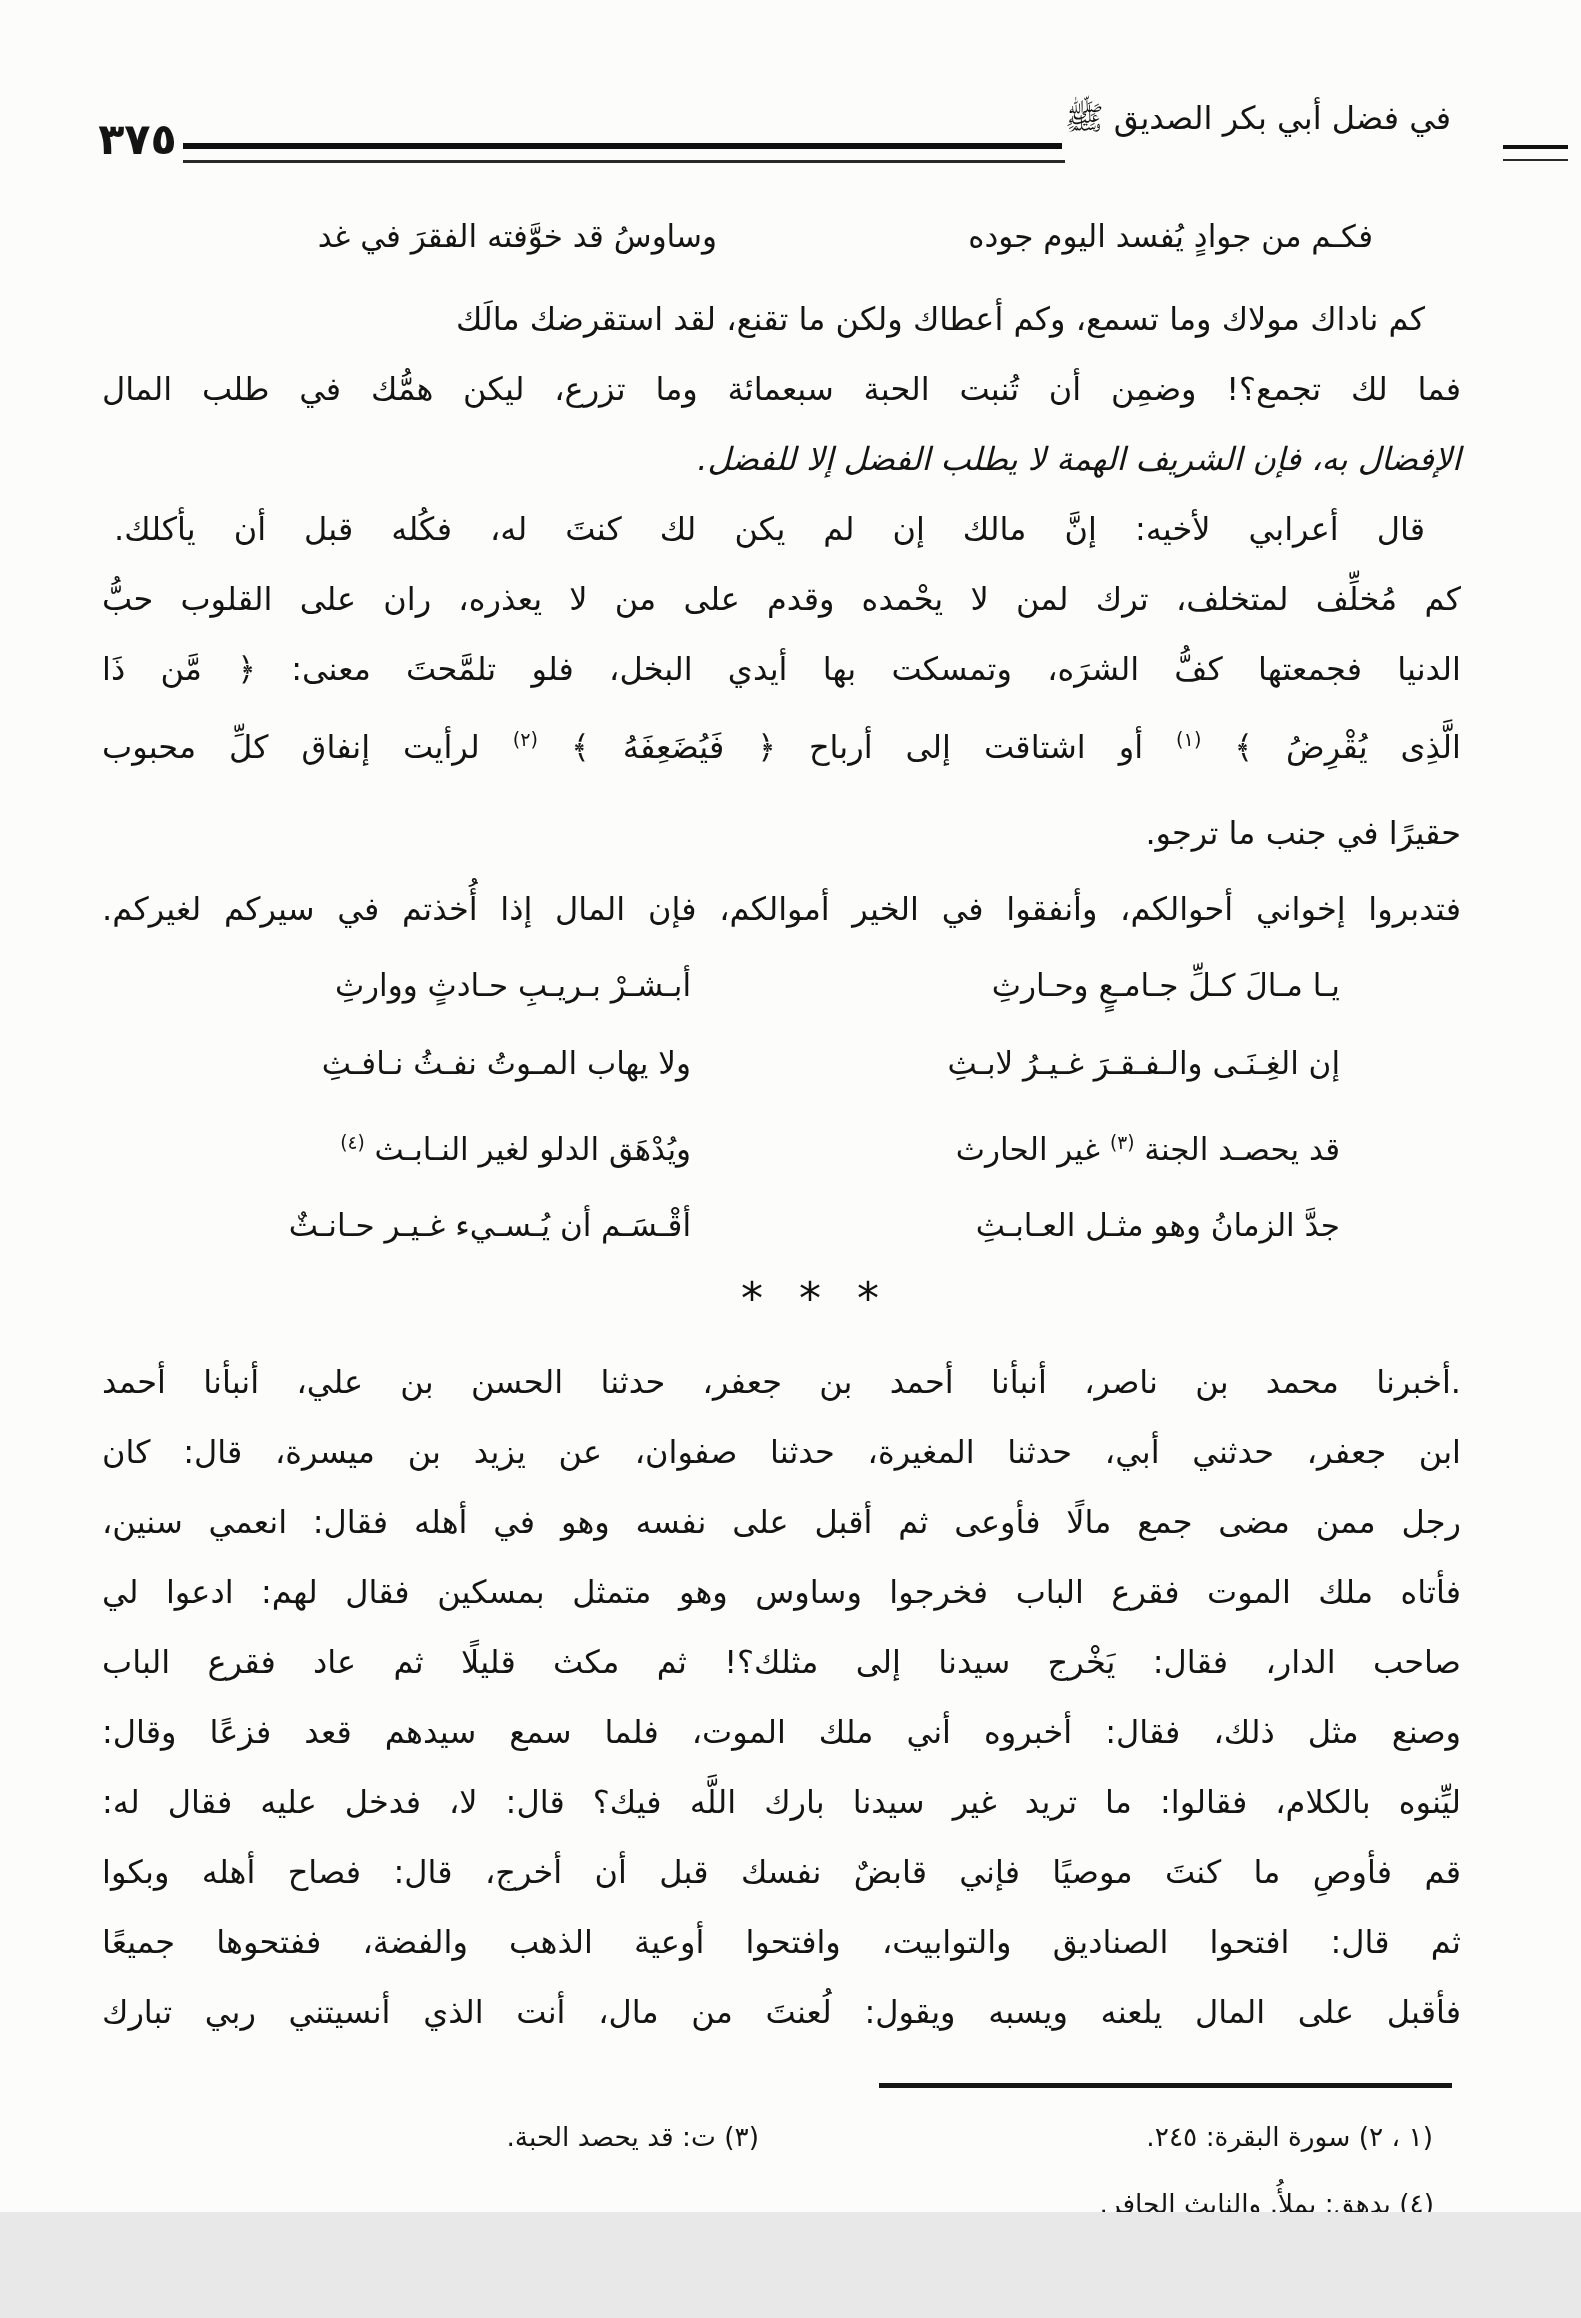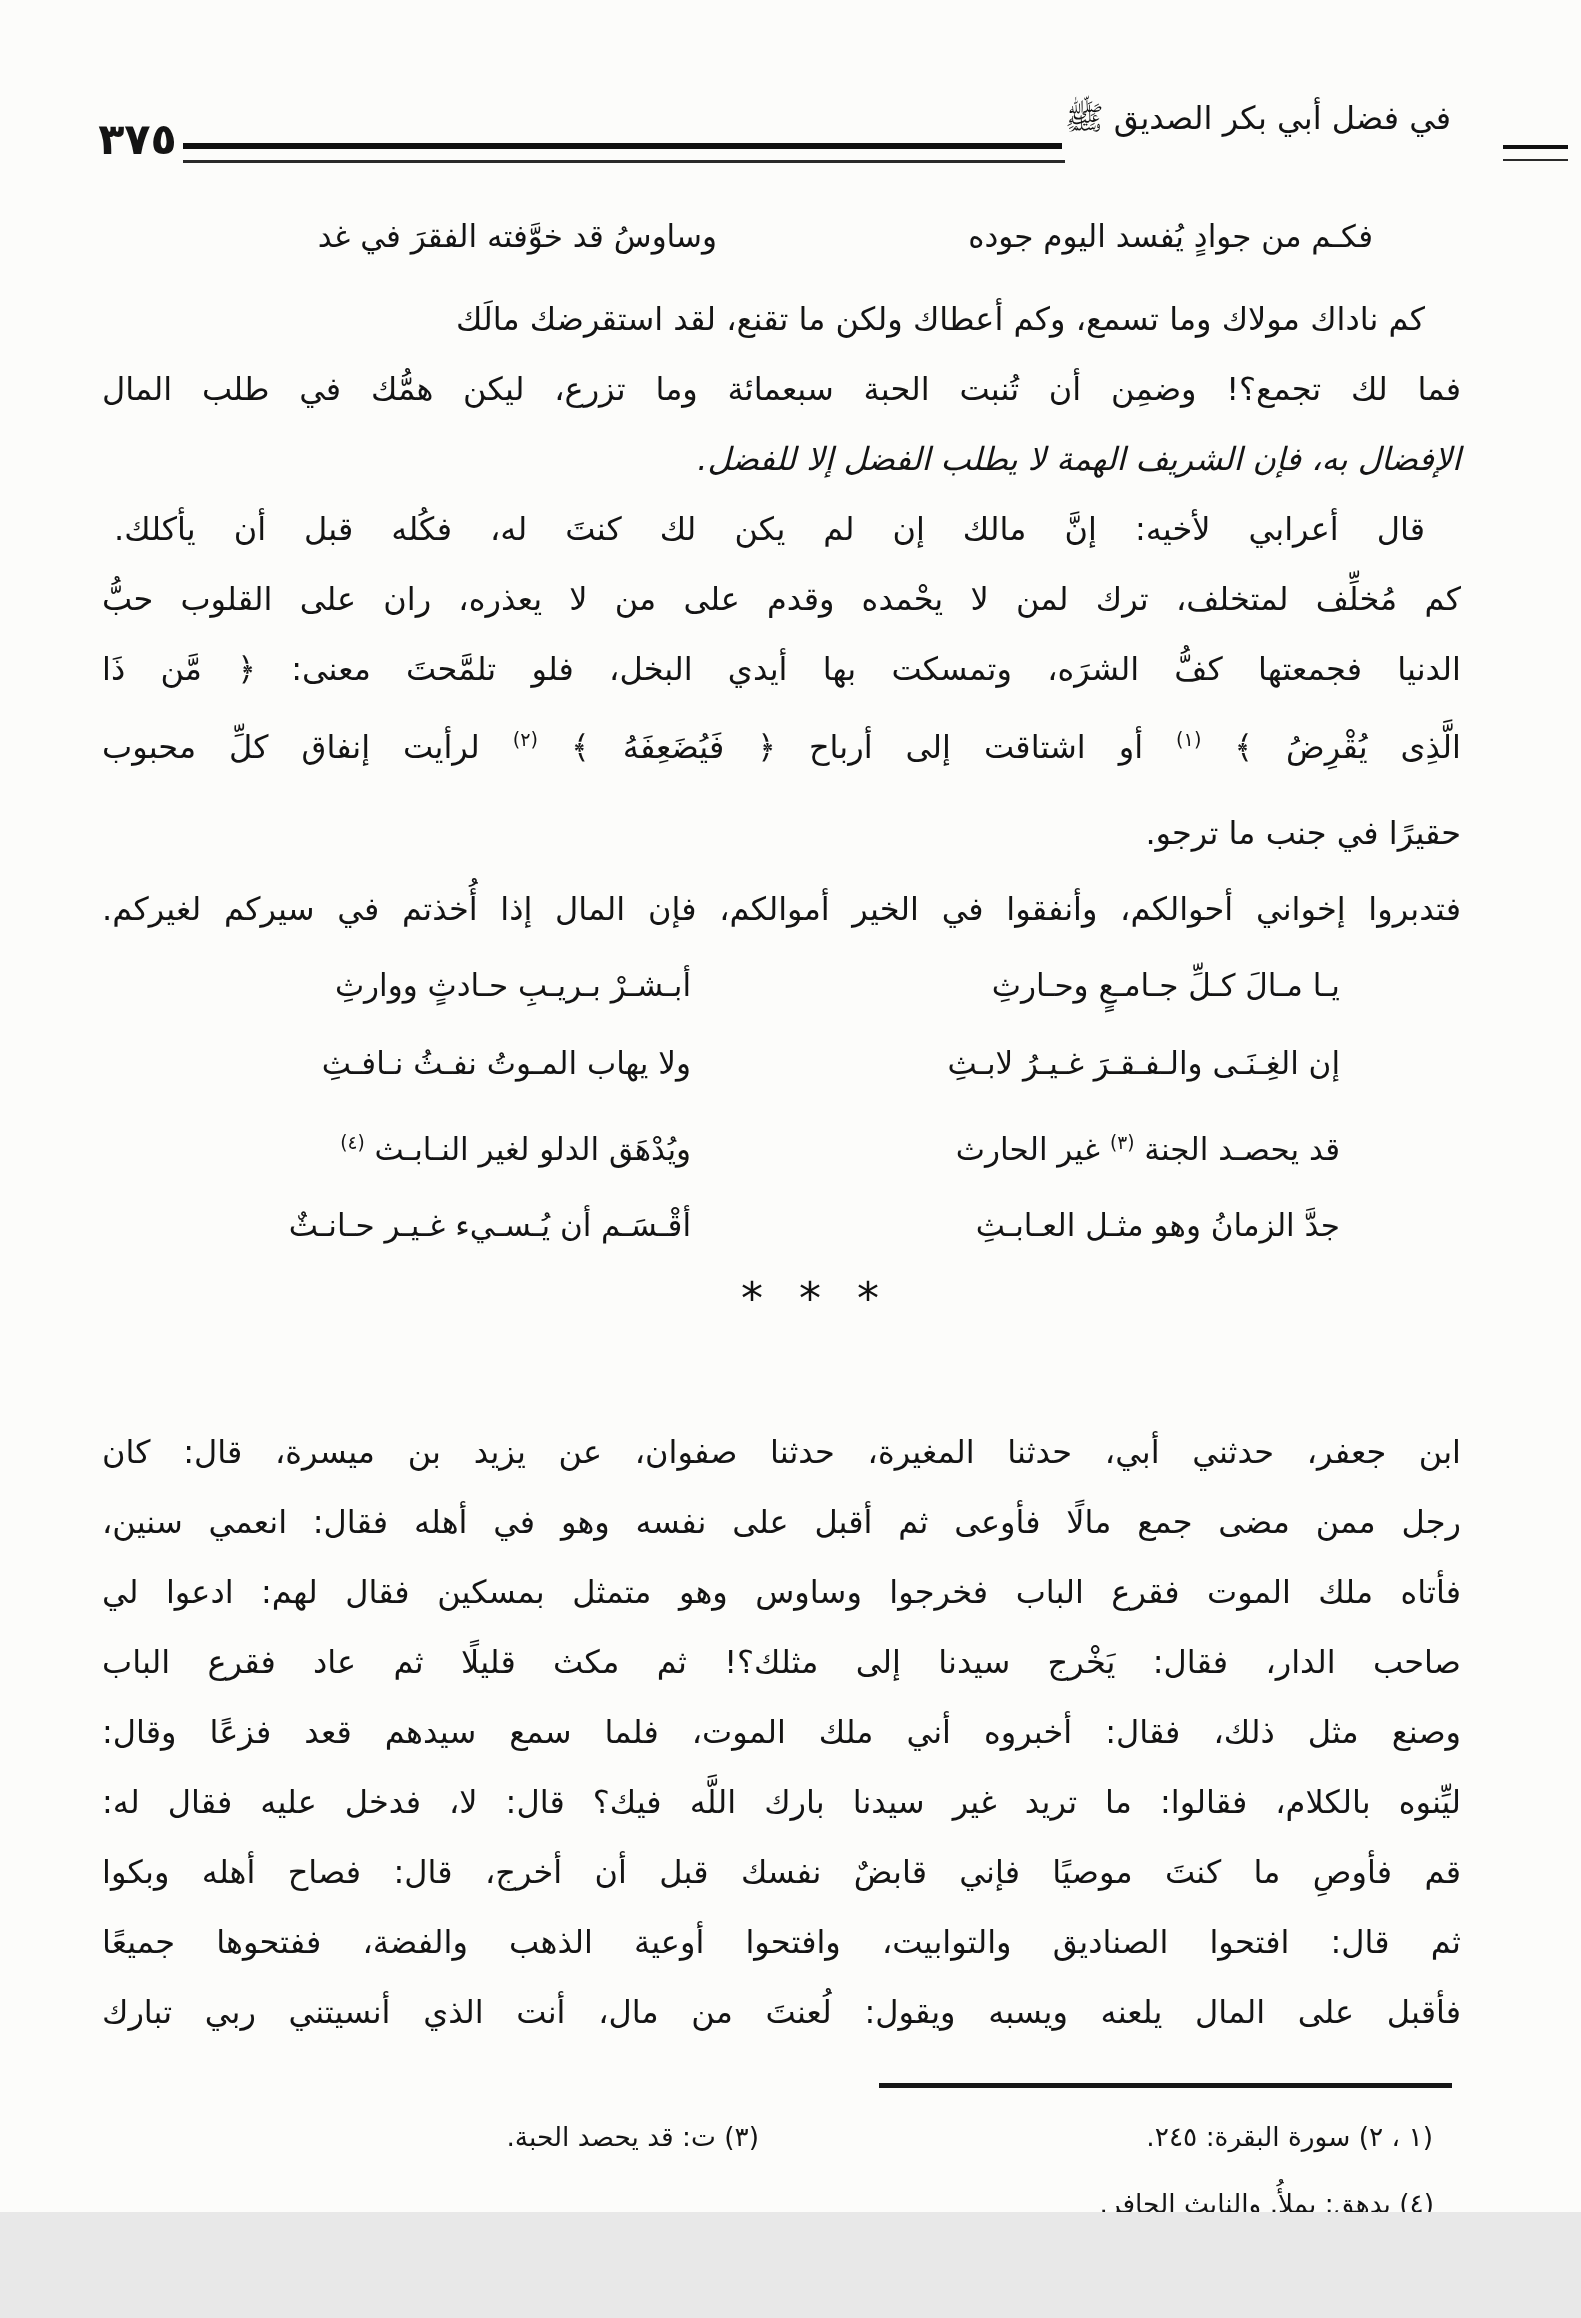--- a/index.html
+++ b/index.html
@@ -102,6 +102,7 @@
 
   <div class="stars">* * *</div>
 
+  <div class="line just" style="top:1358px;">.أخبرنا محمد بن ناصر، أنبأنا أحمد بن جعفر، حدثنا الحسن بن علي، أنبأنا أحمد</div>
   <div class="line just" style="top:1428px;">ابن جعفر، حدثني أبي، حدثنا المغيرة، حدثنا صفوان، عن يزيد بن ميسرة، قال: كان</div>
   <div class="line just" style="top:1498px;">رجل ممن مضى جمع مالًا فأوعى ثم أقبل على نفسه وهو في أهله فقال: انعمي سنين،</div>
   <div class="line just" style="top:1568px;">فأتاه ملك الموت فقرع الباب فخرجوا وساوس وهو متمثل بمسكين فقال لهم: ادعوا لي</div>

